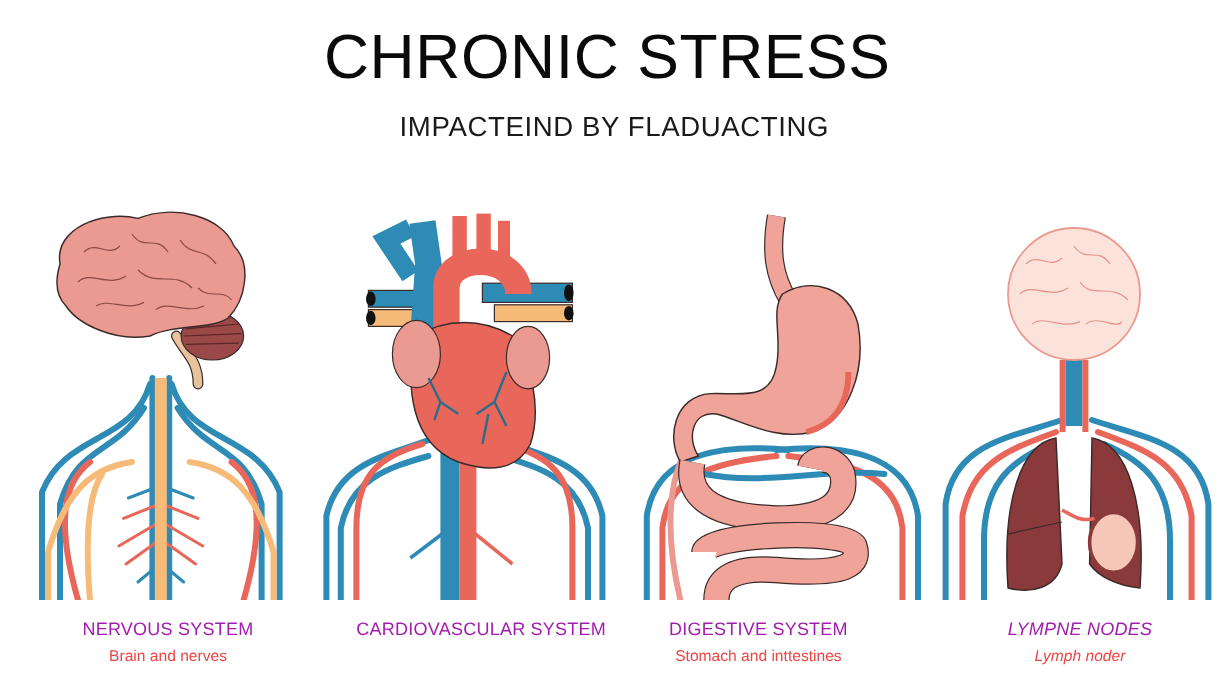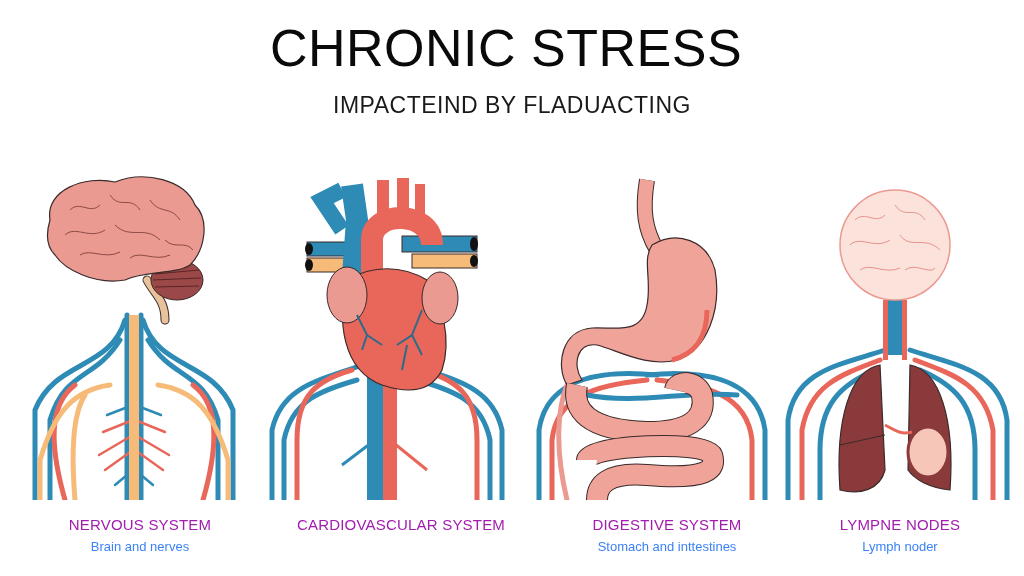--- a/index.html
+++ b/index.html
@@ -163,7 +163,7 @@
     <path d="M60 290 C60 275 180 270 185 285 C190 300 180 310 120 305 C80 302 70 315 70 330" fill="none" stroke="#f0a398" stroke-width="20"></path>
   </svg>
 </div>
-<div class="caption" style="left:542px;text-align:center;">
+<div class="caption" style="left:507px;text-align:center;">
   <div class="cap-title">DIGESTIVE SYSTEM</div>
   <div class="cap-sub">Stomach and inttestines</div>
 </div>

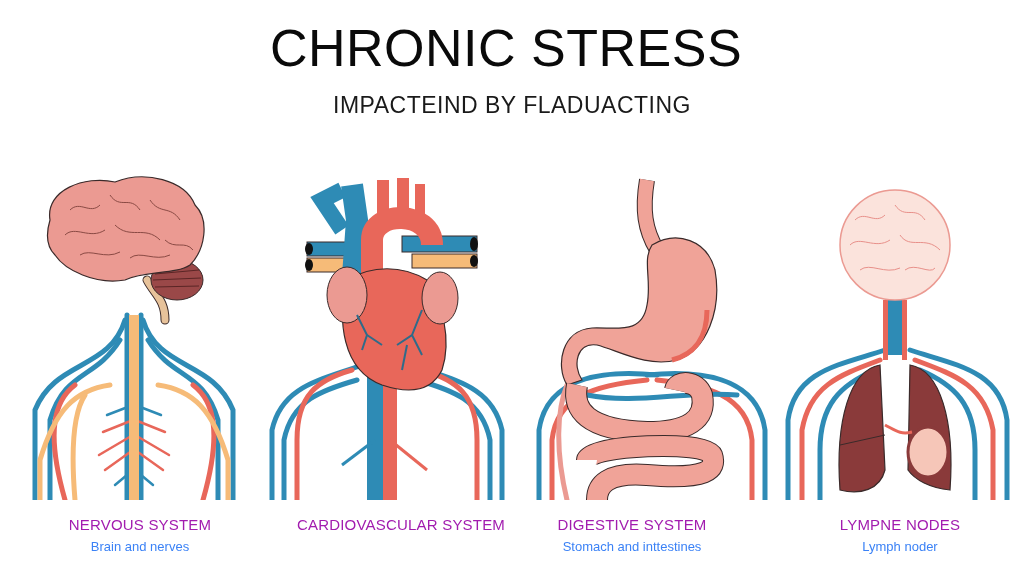--- a/index.html
+++ b/index.html
@@ -199,7 +199,7 @@
     </g>
   </svg>
 </div>
-<div class="caption" style="left:775px;">
+<div class="caption" style="left:775px;font-style:italic;">
   <div class="cap-title">LYMPNE NODES</div>
   <div class="cap-sub">Lymph noder</div>
 </div>

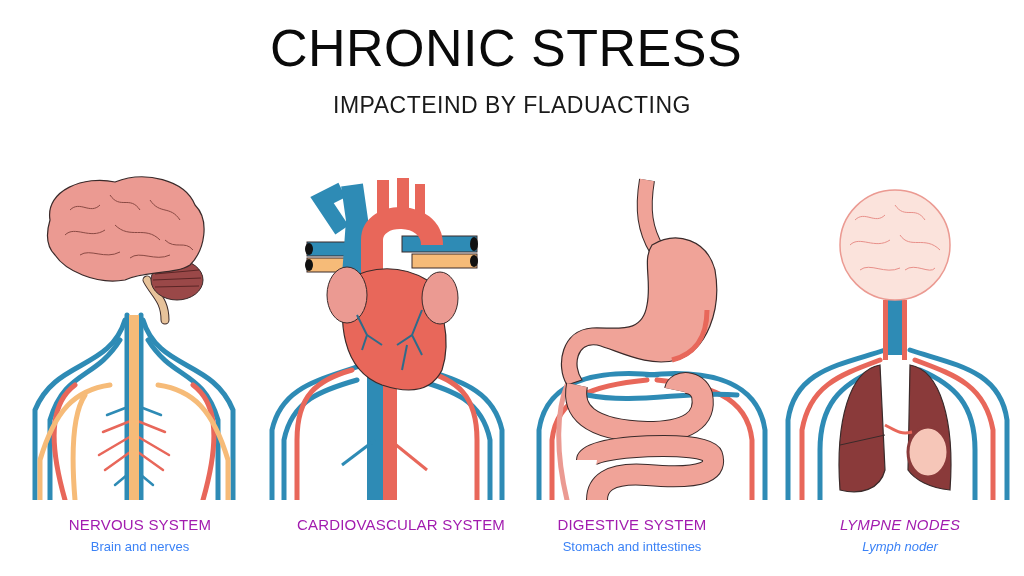--- a/index.html
+++ b/index.html
@@ -20,7 +20,7 @@
   .panel svg { position: absolute; left: 0; top: 0; }
   .caption { position: absolute; top: 516px; width: 250px; text-align: center; }
   .cap-title { font-size: 15px; color: #a21caf; letter-spacing: 0.2px; }
-  .cap-sub { font-size: 13px; color: #3b82f6; margin-top: 6px; }
+  .cap-sub { font-size: 13px; color: #ef4444; margin-top: 6px; }
 </style>
 </head>
 <body>

